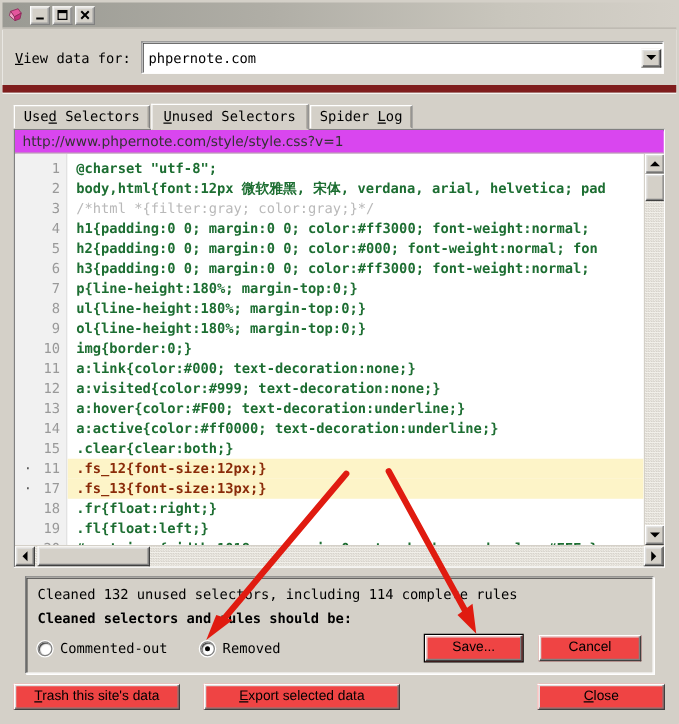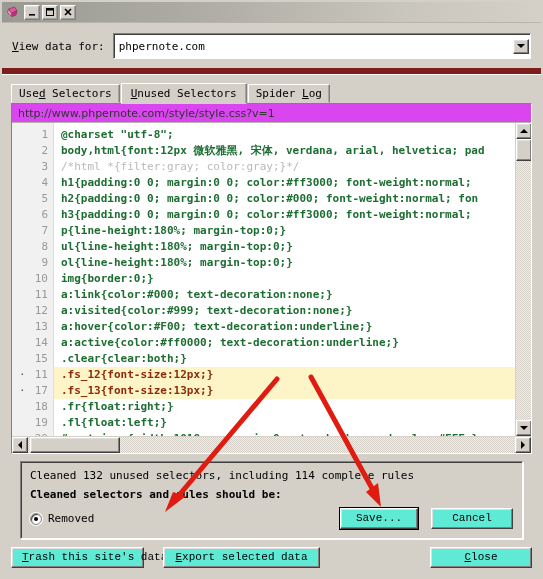--- a/index.html
+++ b/index.html
@@ -431,6 +431,10 @@
       <div class="status-line bold">Cleaned selectors and rules should be:</div>
       <div class="optrow">
         <label class="radio">
+          <span class="radio-dot"></span>
+          <span>Commented-out</span>
+        </label>
+        <label class="radio">
           <span class="radio-dot">
               <i></i>
             </span>

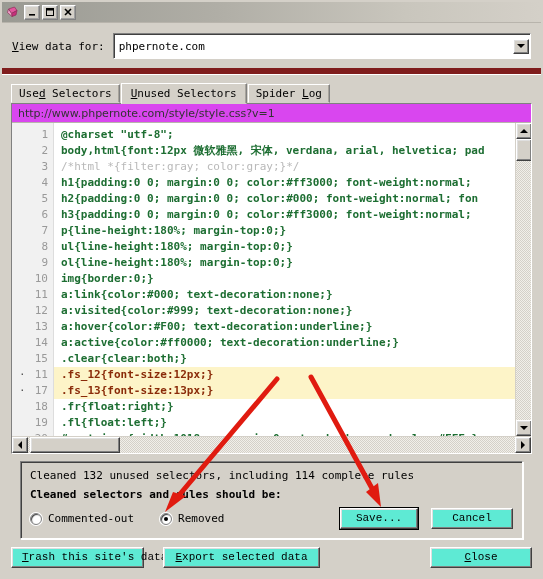--- a/index.html
+++ b/index.html
@@ -269,9 +269,9 @@
   .radio-dot i{width:4px;height:4px;border-radius:50%;background:#000;display:block;}
   .spacer{flex:1 1 auto;}
   .btn{
-    font-family:Liberation Mono, monospace;
+    font-family:Liberation Sans, sans-serif;
     font-size:11px;color:#000;
-    background:#5eead4;
+    background:#ef4444;
     border:1px solid;
     border-color:#ffffff #404040 #404040 #ffffff;
     box-shadow:inset -1px -1px 0 #808080, inset 1px 1px 0 #dfdfdf;

